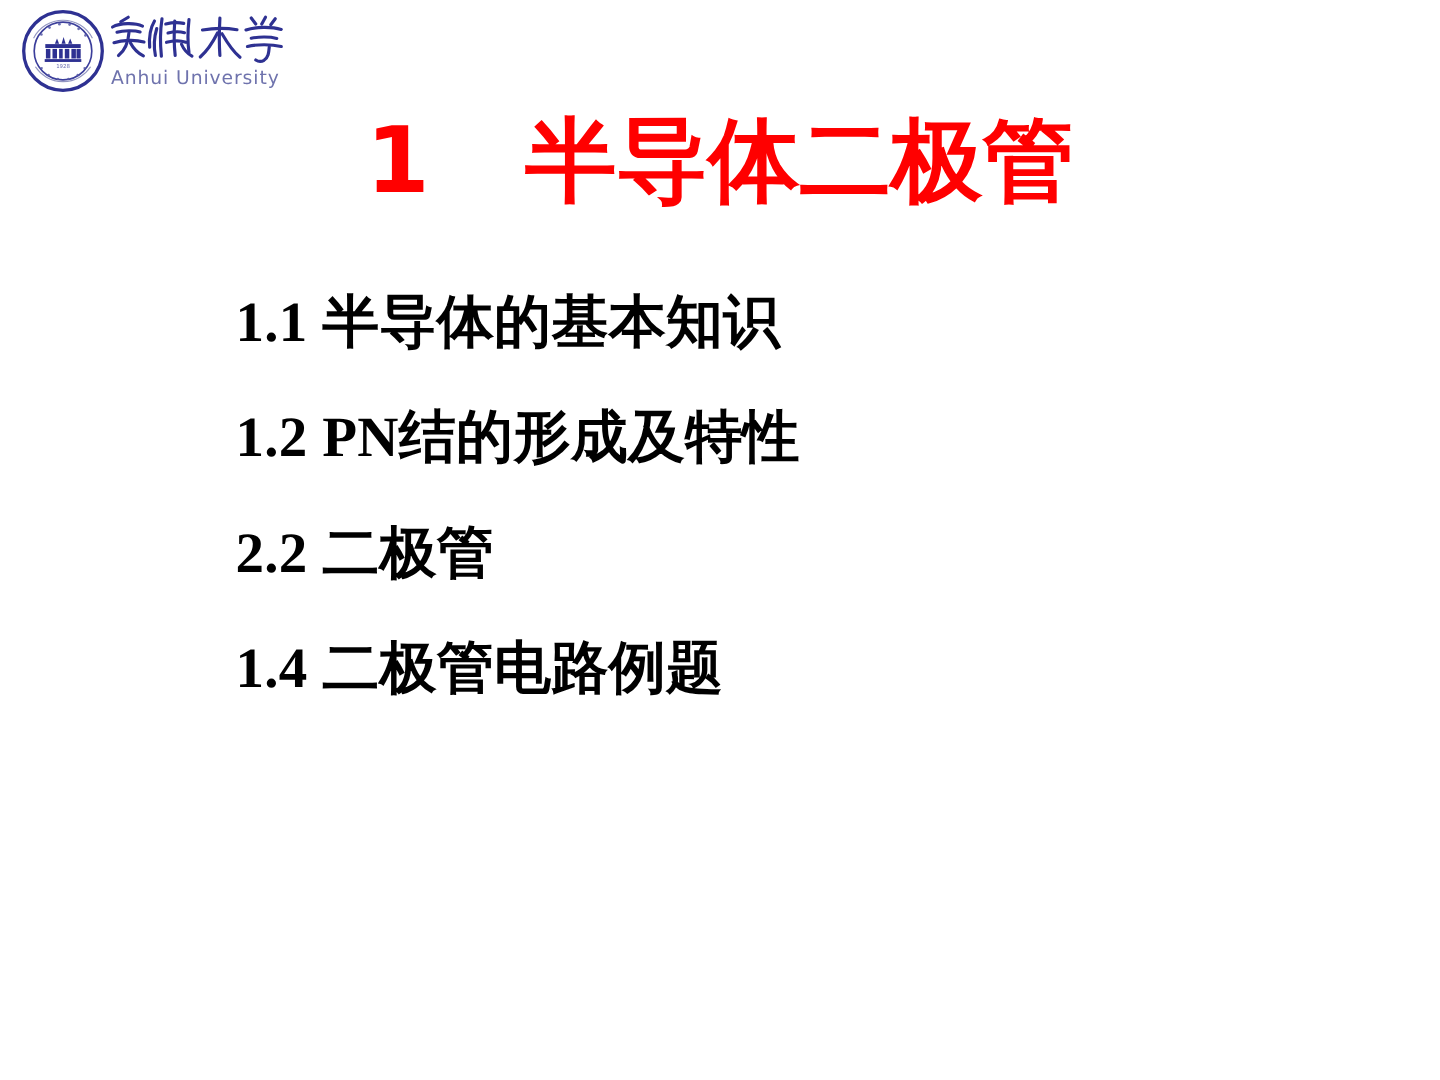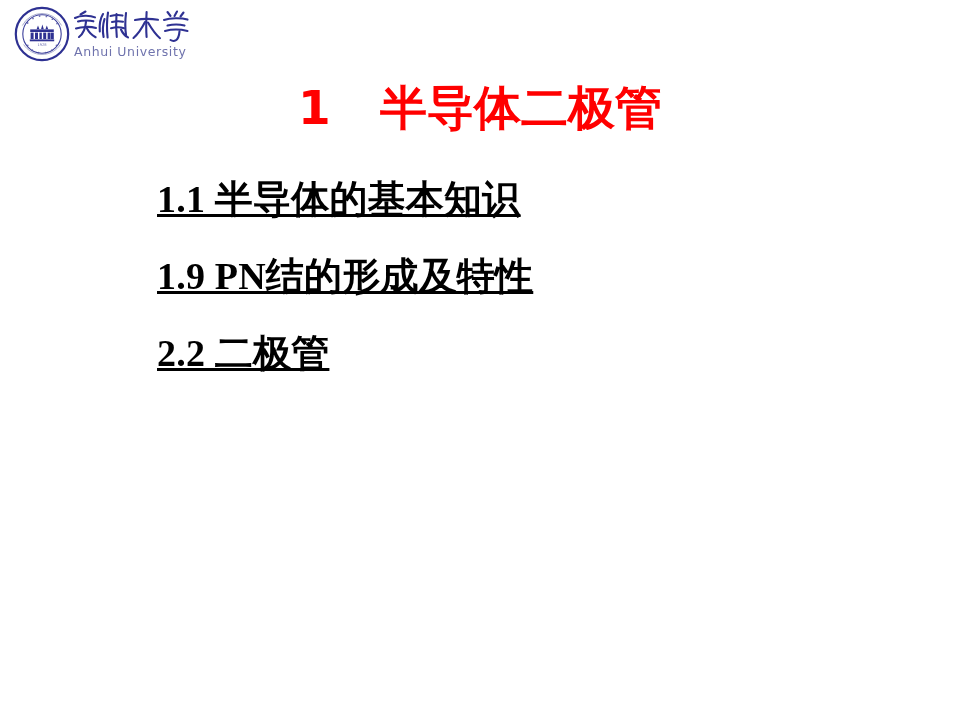--- a/index.html
+++ b/index.html
@@ -64,7 +64,7 @@
     color: #ff0000;
     font-family: "DejaVu Sans", "Liberation Sans", sans-serif;
     font-weight: bold;
-    font-size: 47px;
+    font-size: 61px;
     line-height: 60px;
     white-space: pre;
   }

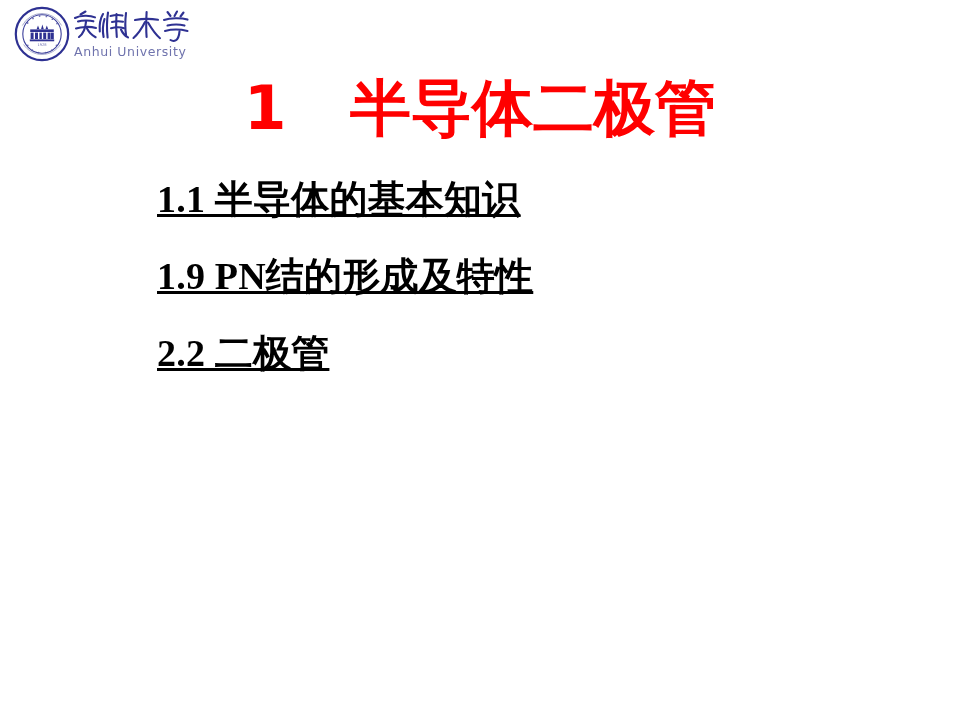--- a/index.html
+++ b/index.html
@@ -73,9 +73,8 @@
   #outline {
     position: absolute;
     left: 157px;
-    top: 176px;
+    top: 192px;
     width: 740px;
-    text-decoration: underline;
   }
   .outline-item {
     height: 77px;

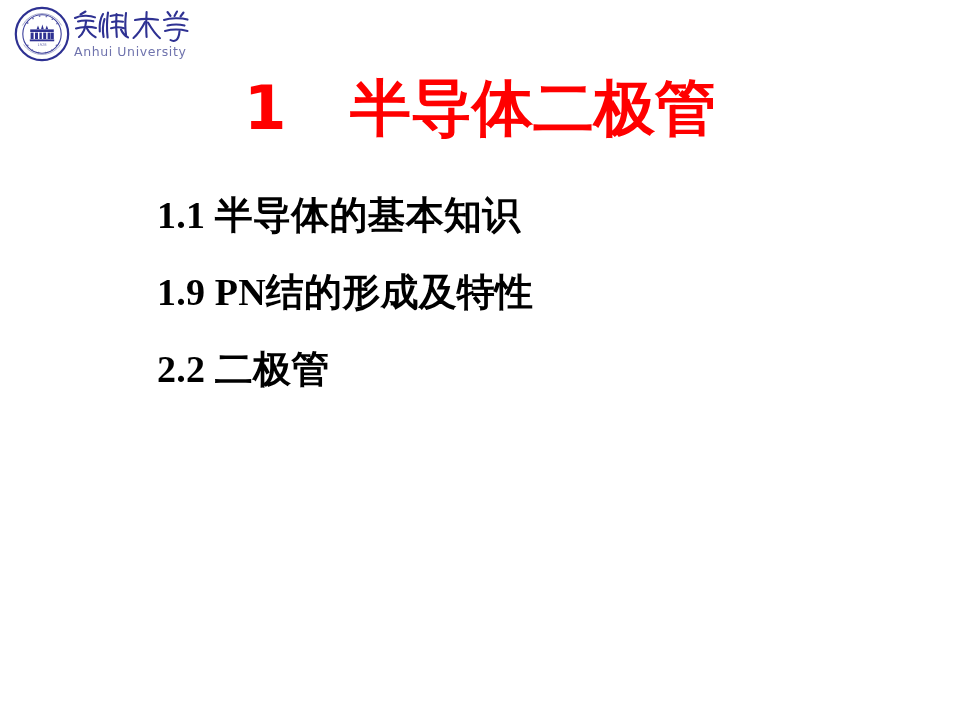--- a/index.html
+++ b/index.html
@@ -183,7 +183,7 @@
 
   <div id="outline">
     <div class="outline-item">1.1 半导体的基本知识</div>
-    <div class="outline-item">1.9 PN结的形成及特性</div>
+    <div class="outline-item">1.2 PN结的形成及特性</div>
     <div class="outline-item">2.2 二极管</div>
   </div>
 

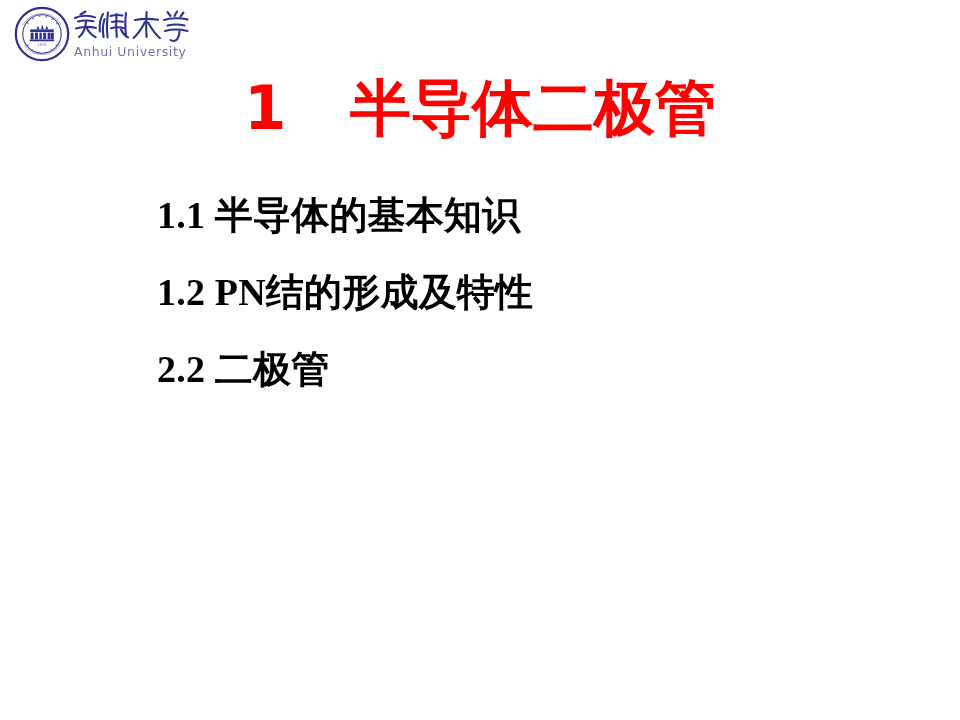--- a/index.html
+++ b/index.html
@@ -185,6 +185,7 @@
     <div class="outline-item">1.1 半导体的基本知识</div>
     <div class="outline-item">1.2 PN结的形成及特性</div>
     <div class="outline-item">2.2 二极管</div>
+    <div class="outline-item">1.4 二极管电路例题</div>
   </div>
 
 </div>

